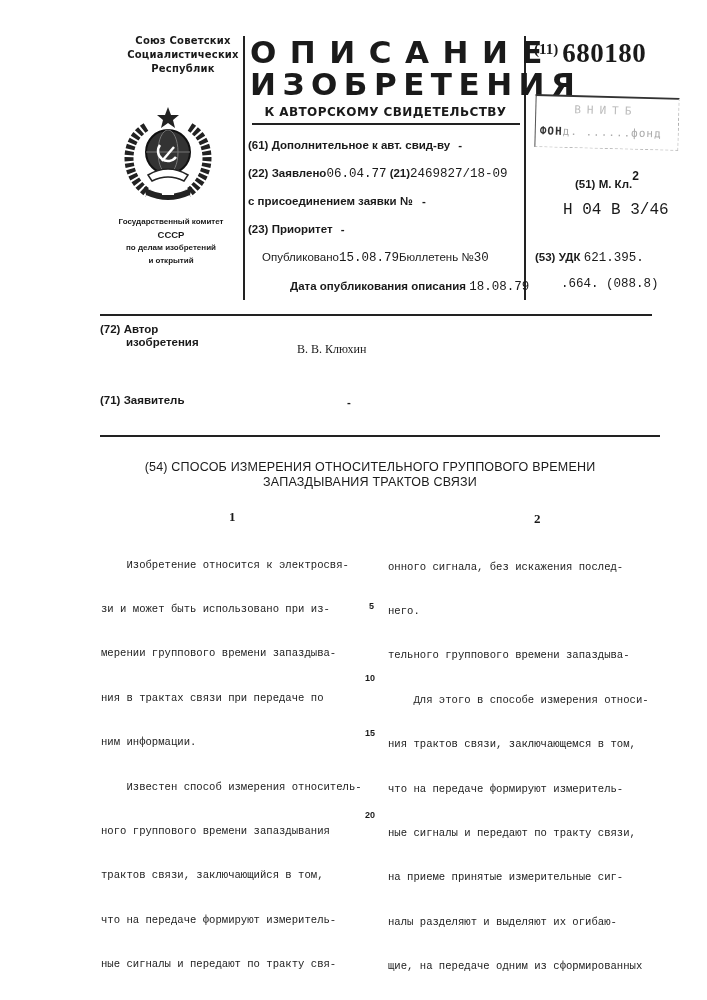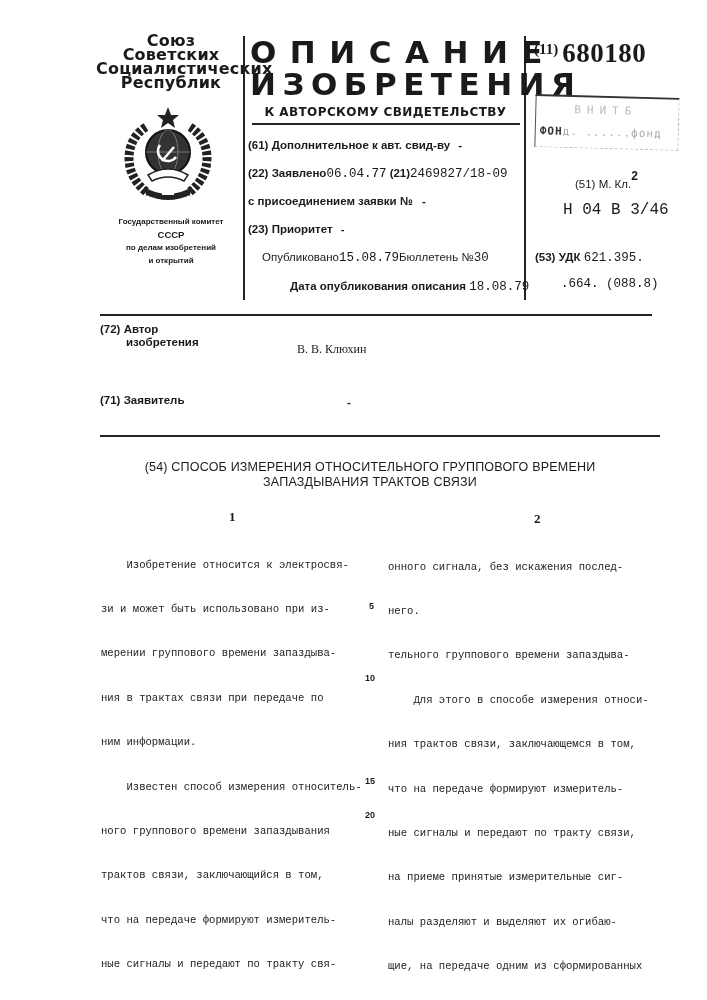--- a/index.html
+++ b/index.html
@@ -7,7 +7,7 @@
     .abs { position: absolute; }
 
     
-    .union { left: 96px; top: 34px; width: 150px; text-align: center; font-family: "DejaVu Sans", sans-serif; font-weight: bold; font-size: 16px; line-height: 14px; letter-spacing: 0.2px; }
+    .union { left: 108px; top: 34px; width: 150px; text-align: center; font-family: "DejaVu Sans", sans-serif; font-weight: bold; font-size: 10px; line-height: 14px; letter-spacing: 0.2px; }
     .emblem { left: 118px; top: 105px; width: 100px; height: 100px; }
     .committee { left: 96px; top: 215px; width: 150px; text-align: center; font-family: Liberation Sans, sans-serif; font-weight: bold; font-size: 8px; line-height: 13px; }
 

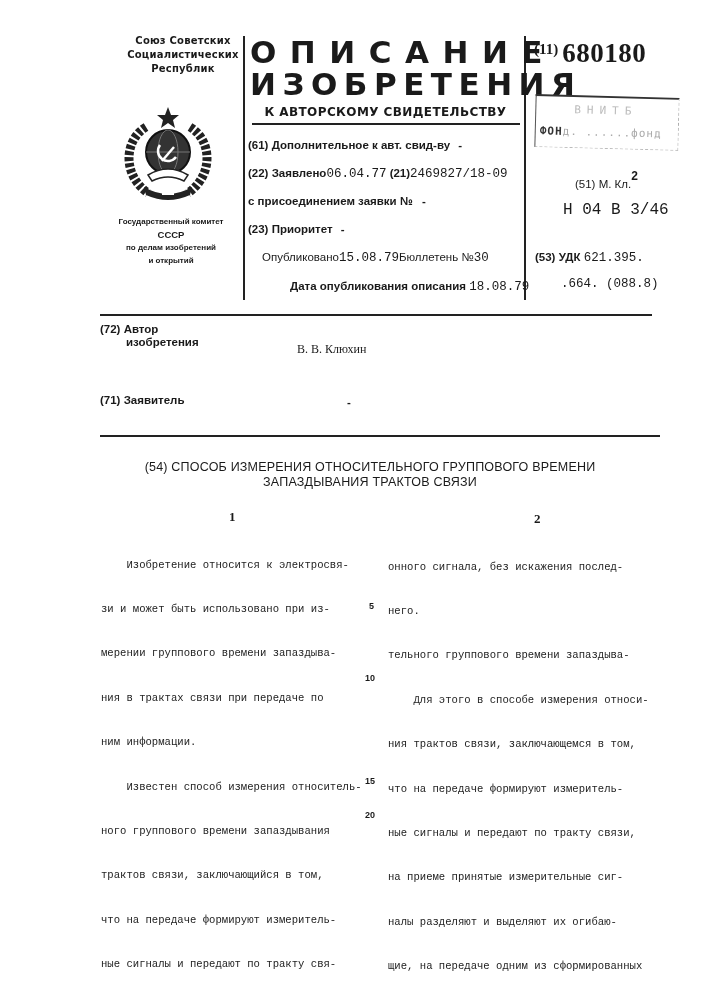--- a/index.html
+++ b/index.html
@@ -137,7 +137,7 @@
 </div>
 
 <div class="abs field" style="left:535px; top:172px; font-weight:normal;">
-  <span style="font-weight:normal;padding-left:40px;">(51) М. Кл.</span><sup style="font-size:12px; font-weight:bold; position:relative; top:-3px;">2</sup>
+  <span style="font-weight:bold;padding-left:40px;">(51) М. Кл.</span><sup style="font-size:12px; font-weight:bold; position:relative; top:-3px;">2</sup>
 </div>
 <div class="abs mono" style="left:563px; top:201px; font-size:16px;">H 04 B 3/46</div>
 

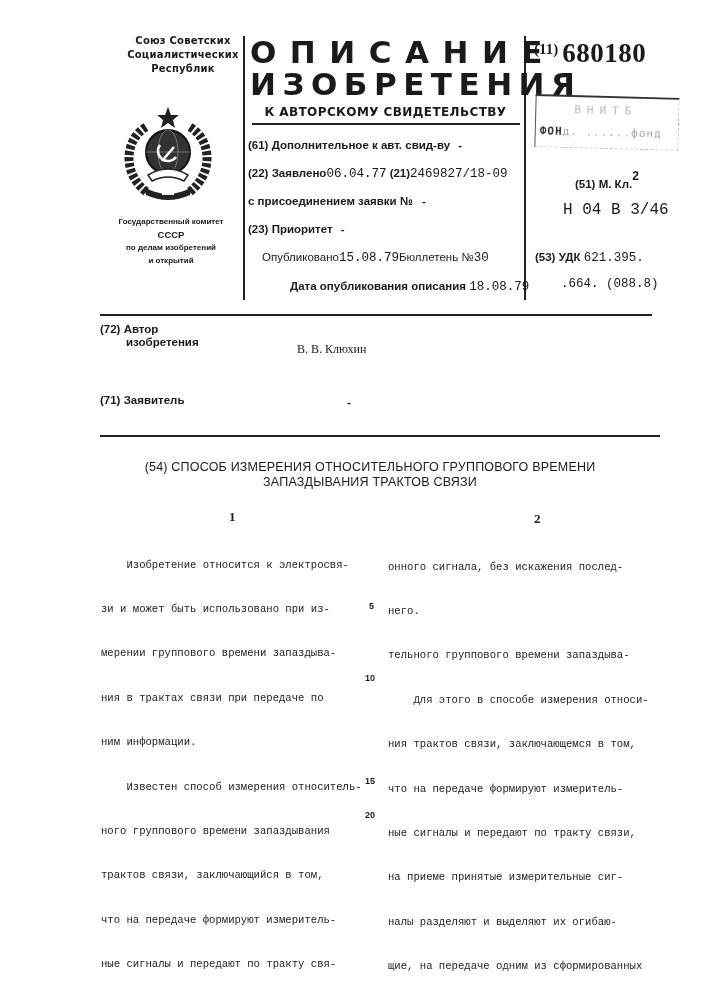--- a/index.html
+++ b/index.html
@@ -196,7 +196,7 @@
 
 <div class="abs linenum" style="left:369px; top:601px;">5</div>
 <div class="abs linenum" style="left:365px; top:673px;">10</div>
-<div class="abs linenum" style="left:365px; top:776px;">15</div>
+<div class="abs linenum" style="left:365px; top:728px;">15</div>
 <div class="abs linenum" style="left:365px; top:810px;">20</div>
 
 <div class="abs col" style="left:388px; top:530px;">

